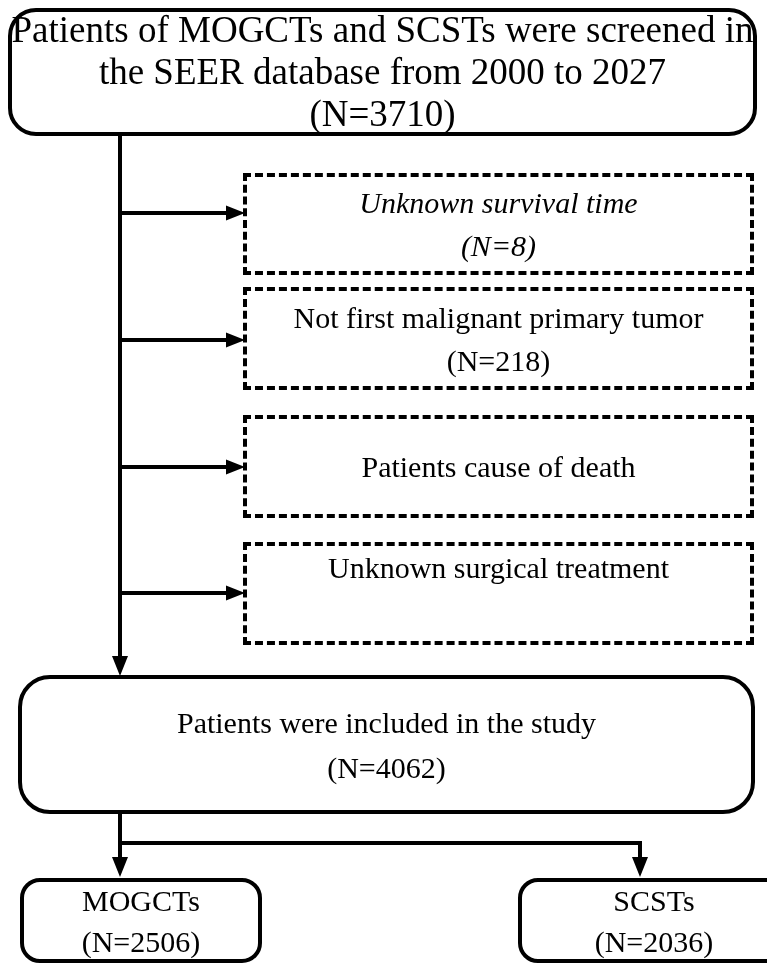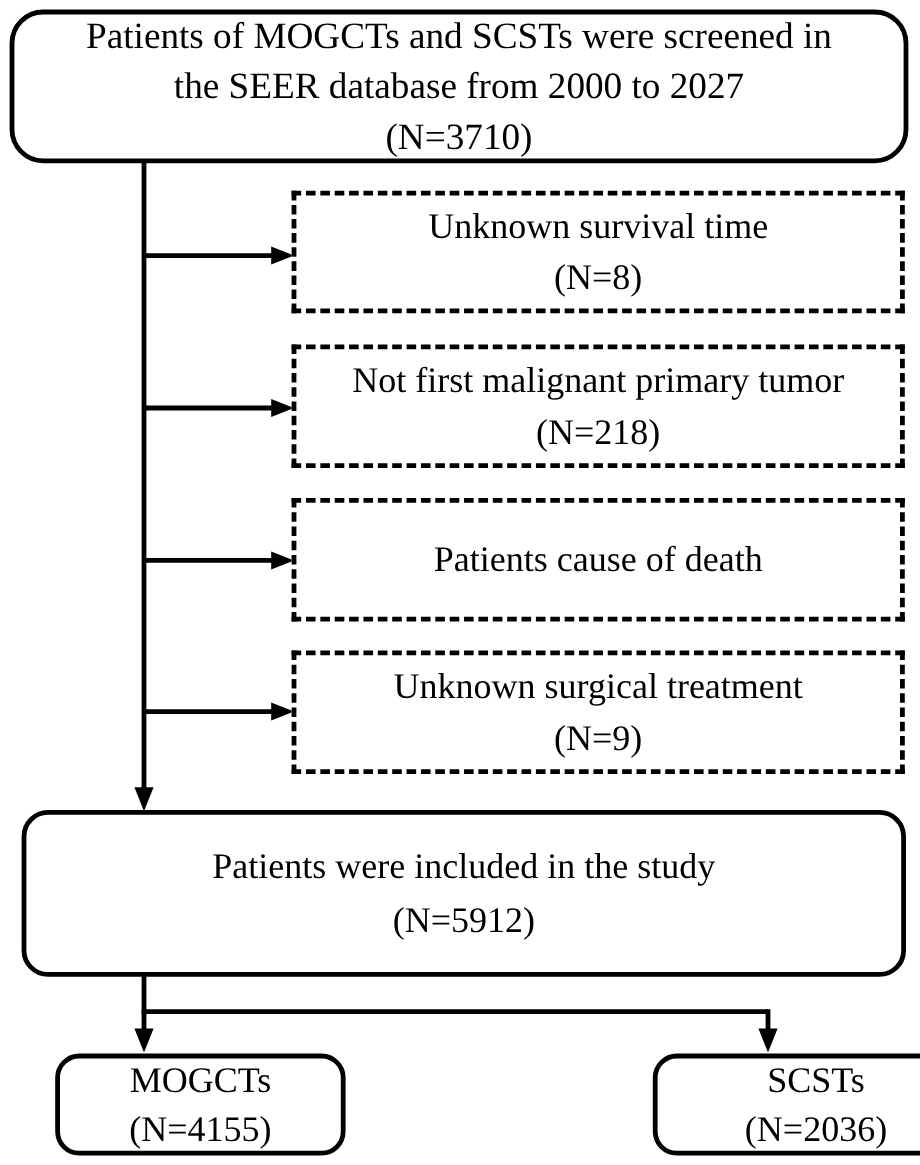--- a/index.html
+++ b/index.html
@@ -44,7 +44,7 @@
   .dashed{border-style:dashed;}
   .top-box{
     left:8px;top:8px;width:749px;height:128px;
-    font-size:31px;line-height:42px;
+    font-size:37px;line-height:42px;
   }
   .excl{
     left:243px;width:511px;height:103px;

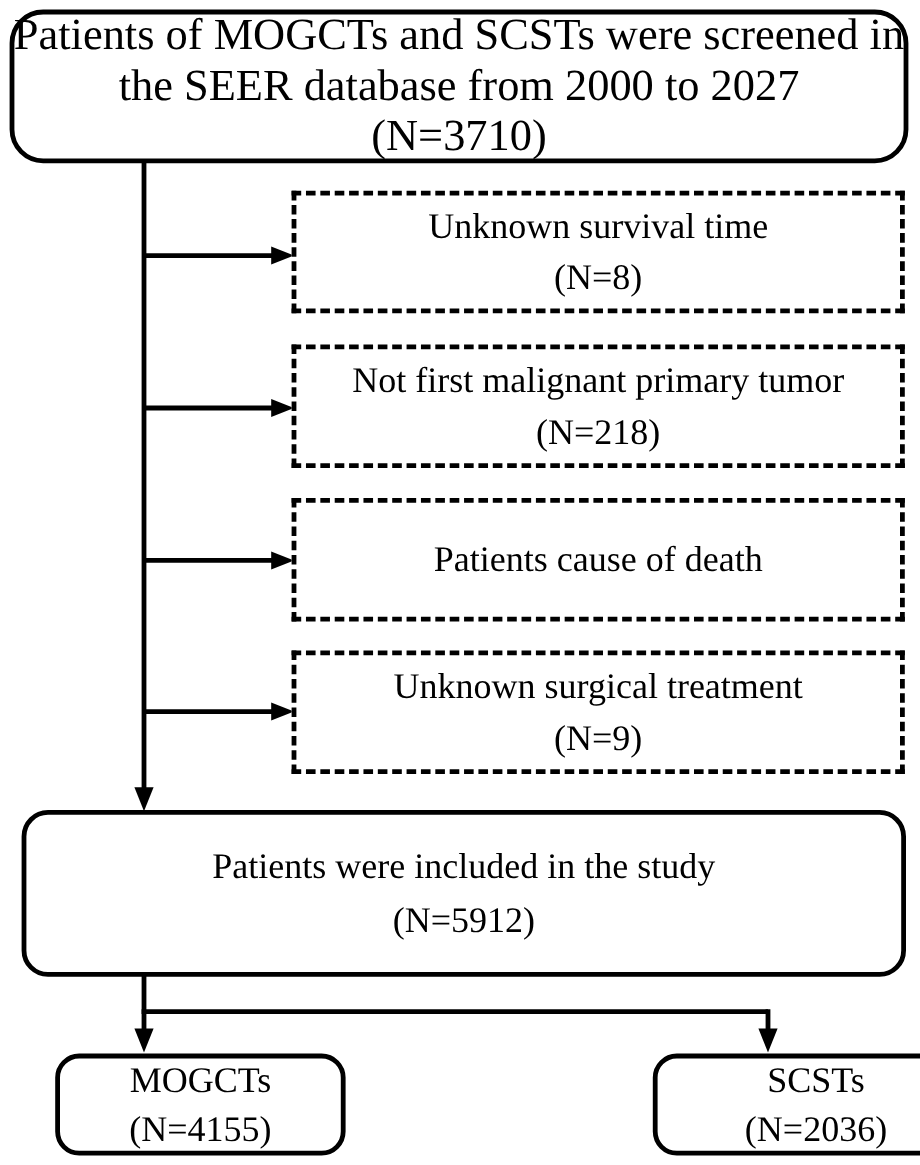--- a/index.html
+++ b/index.html
@@ -50,7 +50,7 @@
     left:243px;width:511px;height:103px;
     font-size:30px;line-height:43px;
   }
-  .excl1{top:159px;height:102px;}
+  .excl1{top:173px;height:102px;font-style:italic;}
   .excl2{top:287px;justify-content:center;}
   .excl3{top:415px;}
   .excl4{top:542px;}

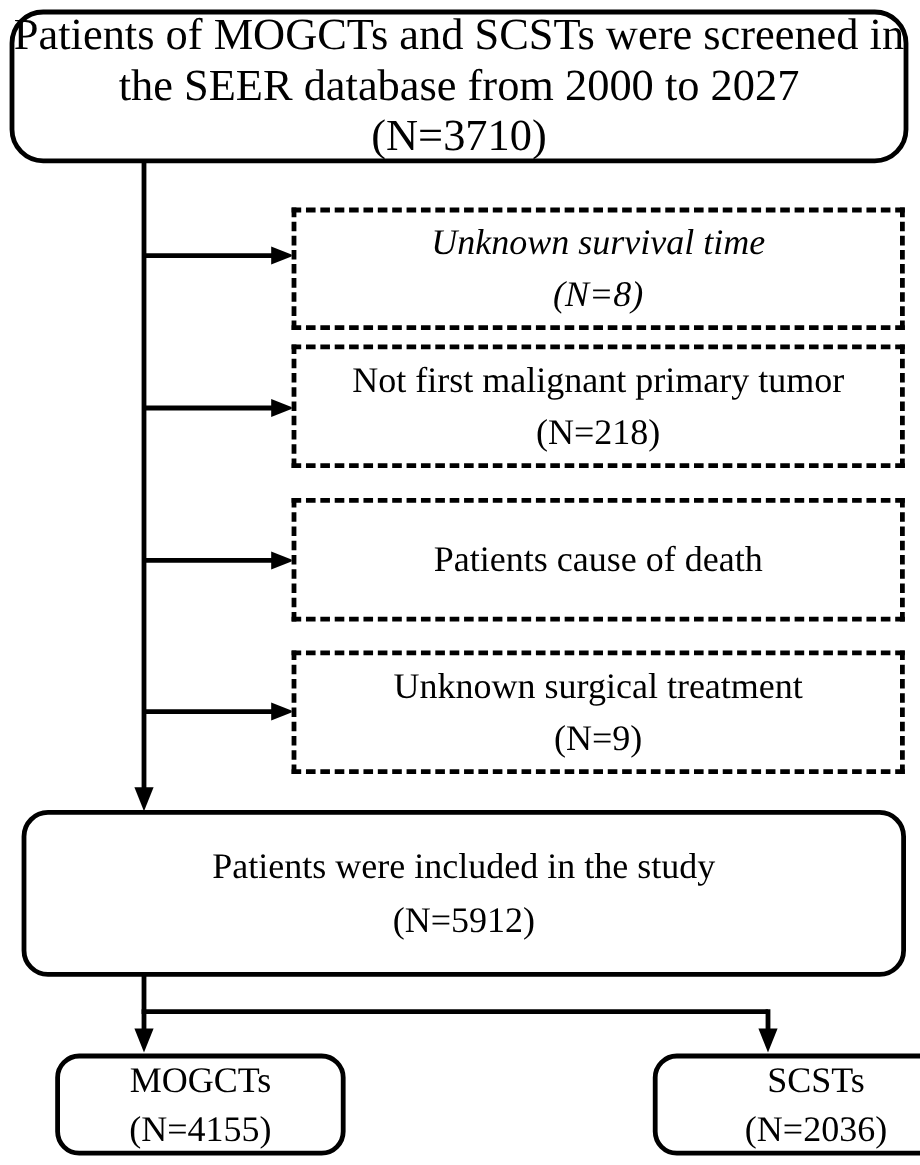--- a/index.html
+++ b/index.html
@@ -53,7 +53,7 @@
   .excl1{top:173px;height:102px;font-style:italic;}
   .excl2{top:287px;justify-content:center;}
   .excl3{top:415px;}
-  .excl4{top:542px;}
+  .excl4{top:542px;justify-content:space-between;}
   .included-box{
     left:18px;top:675px;width:737px;height:139px;
     border-radius:22px;

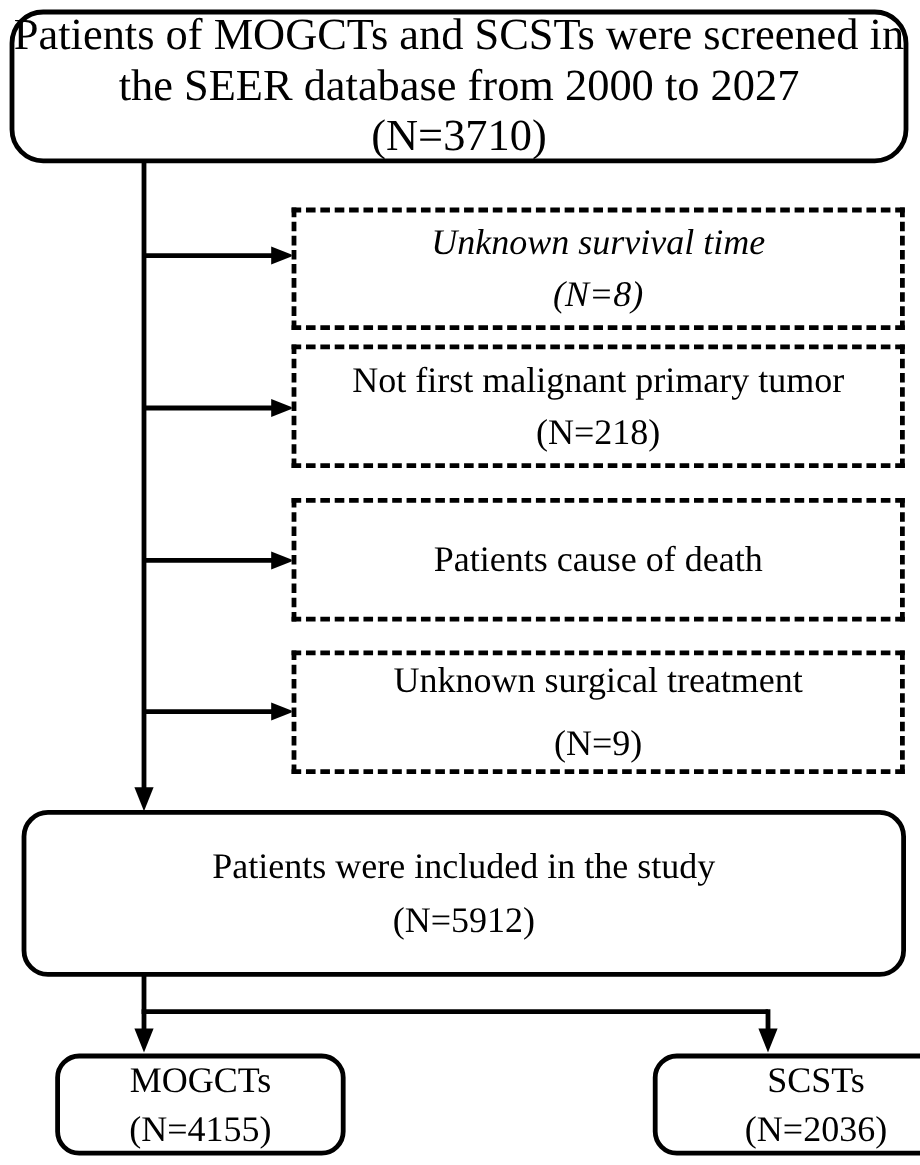--- a/index.html
+++ b/index.html
@@ -125,7 +125,6 @@
 
   <div class="box dashed excl excl4">
     <div class="line-text">Unknown surgical treatment</div>
-    <div class="line-text">(N=9)</div>
   </div>
 
   <div class="box included-box">

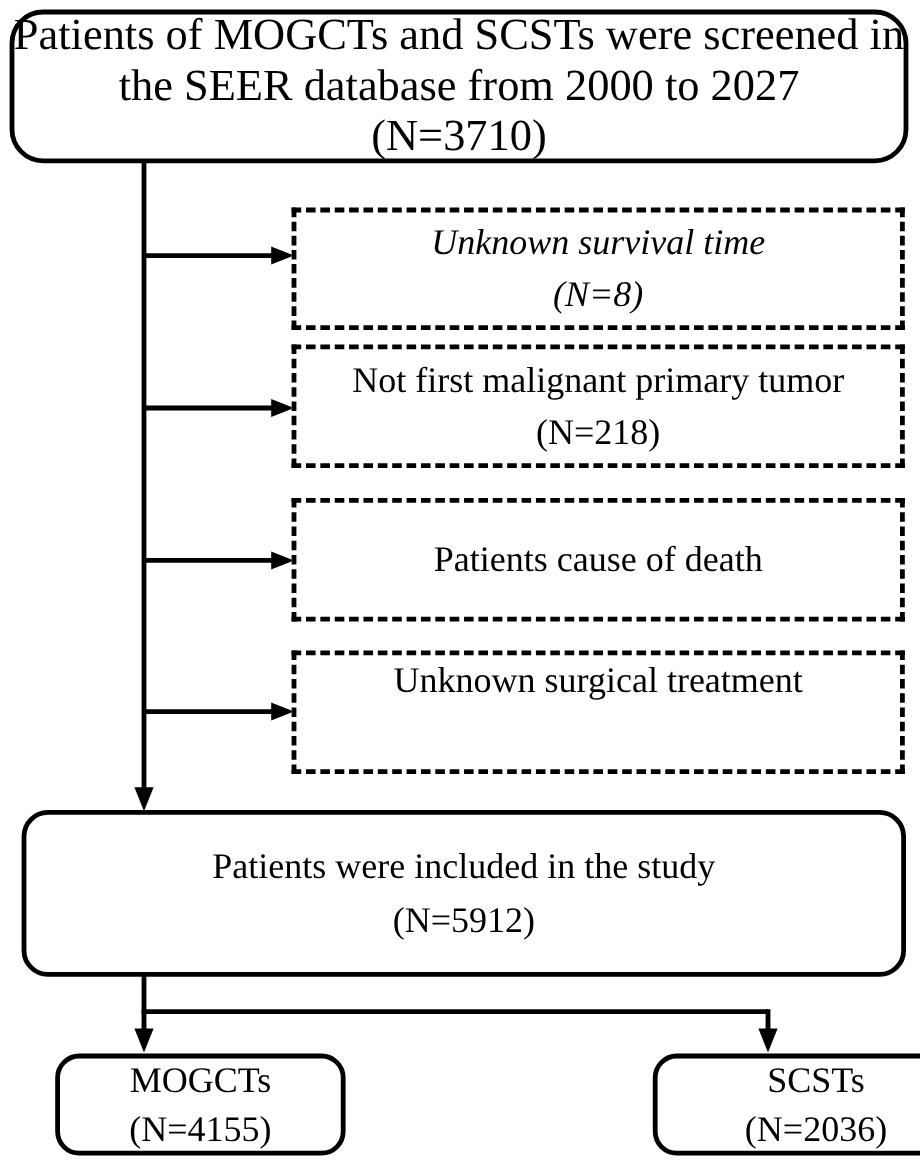--- a/index.html
+++ b/index.html
@@ -56,7 +56,7 @@
   .excl4{top:542px;justify-content:space-between;}
   .included-box{
     left:18px;top:675px;width:737px;height:139px;
-    border-radius:22px;
+    border-radius:32px;
     font-size:30px;line-height:45px;
   }
   .branch-box{

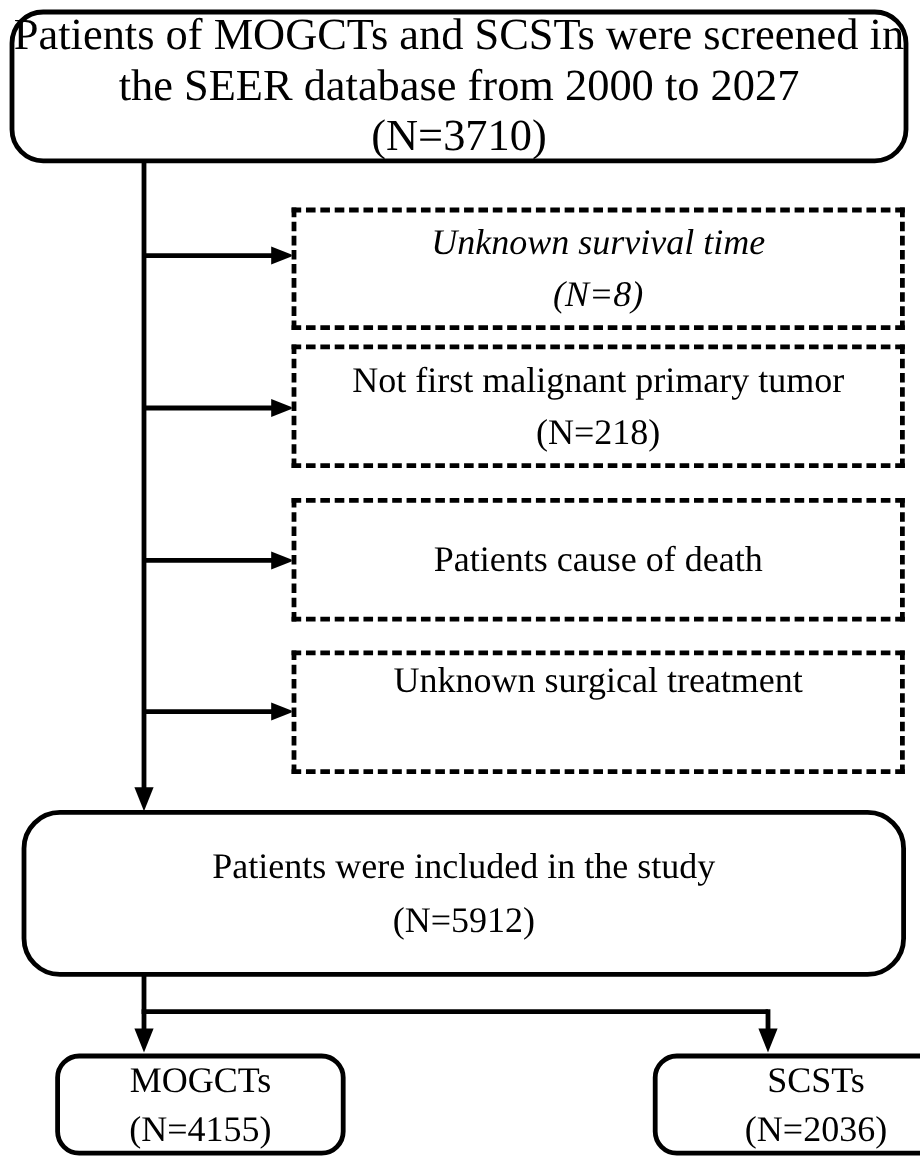--- a/index.html
+++ b/index.html
@@ -129,7 +129,7 @@
 
   <div class="box included-box">
     <div class="line-text">Patients were included in the study</div>
-    <div class="line-text">(N=5912)</div>
+    <div class="line-text">(N=4062)</div>
   </div>
 
   <div class="box branch-box branch-left">

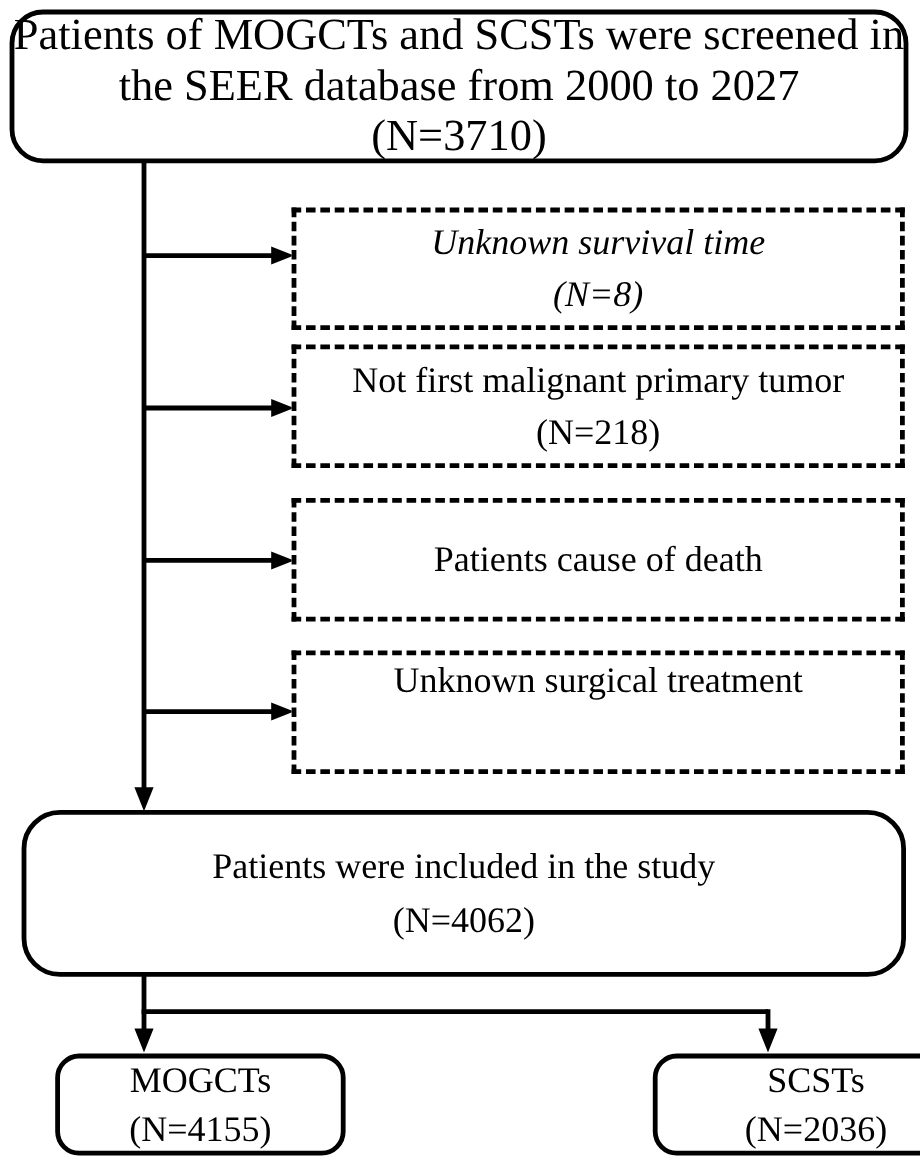--- a/index.html
+++ b/index.html
@@ -62,7 +62,7 @@
   .branch-box{
     top:878px;height:85px;
     border-radius:20px;
-    font-size:30px;line-height:41px;margin-left:26px;
+    font-size:30px;line-height:41px;
   }
   .branch-left{left:20px;width:242px;}
   .branch-right{left:518px;width:272px;}

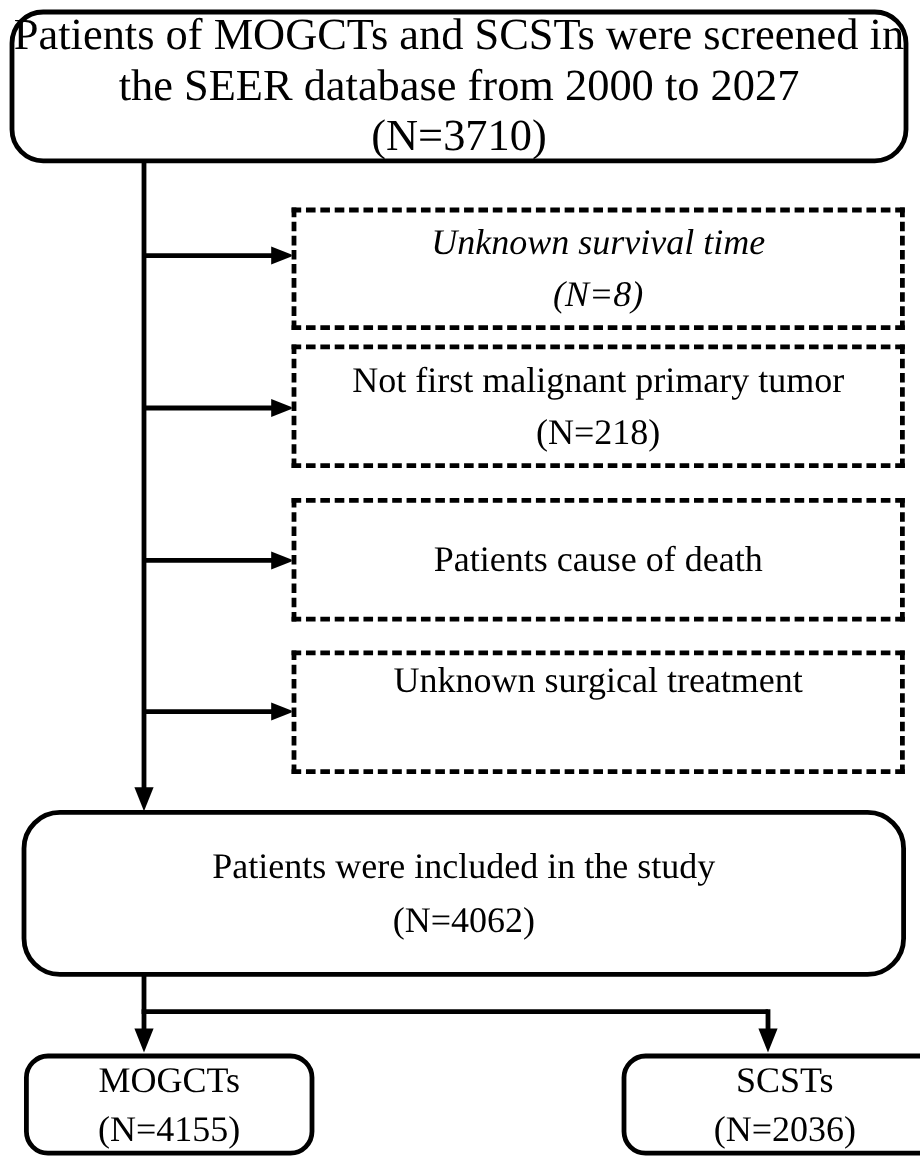--- a/index.html
+++ b/index.html
@@ -134,7 +134,7 @@
 
   <div class="box branch-box branch-left">
     <div class="line-text">MOGCTs</div>
-    <div class="line-text">(N=4155)</div>
+    <div class="line-text">(N=2506)</div>
   </div>
 
   <div class="box branch-box branch-right">

